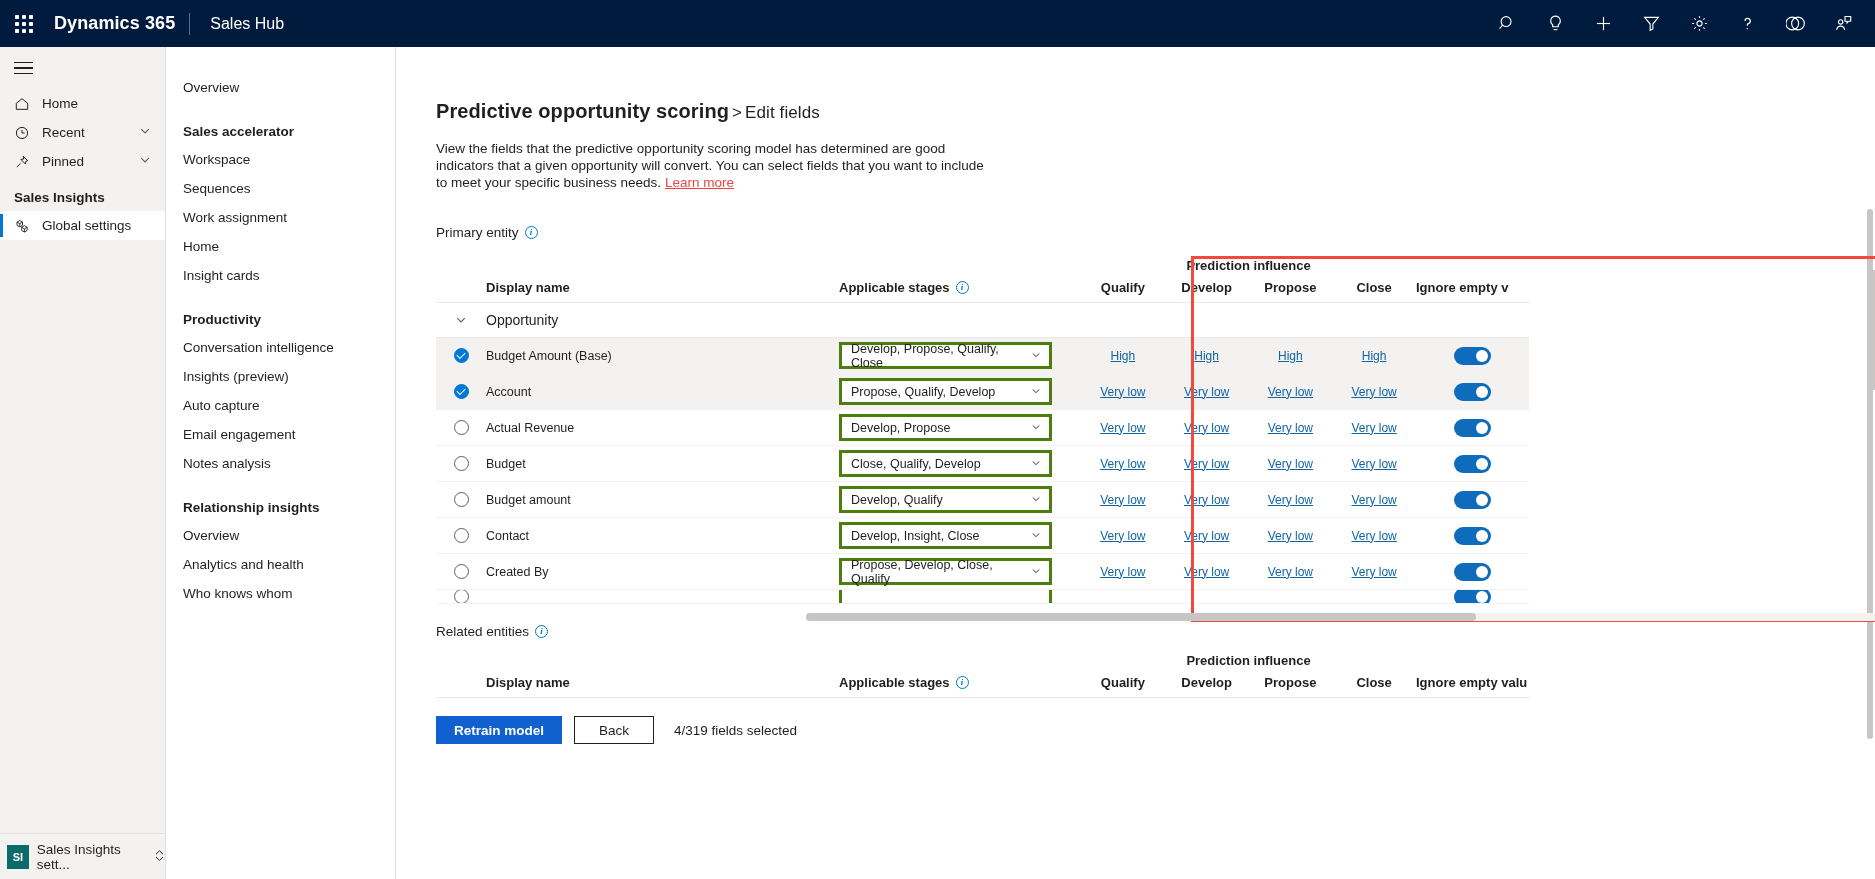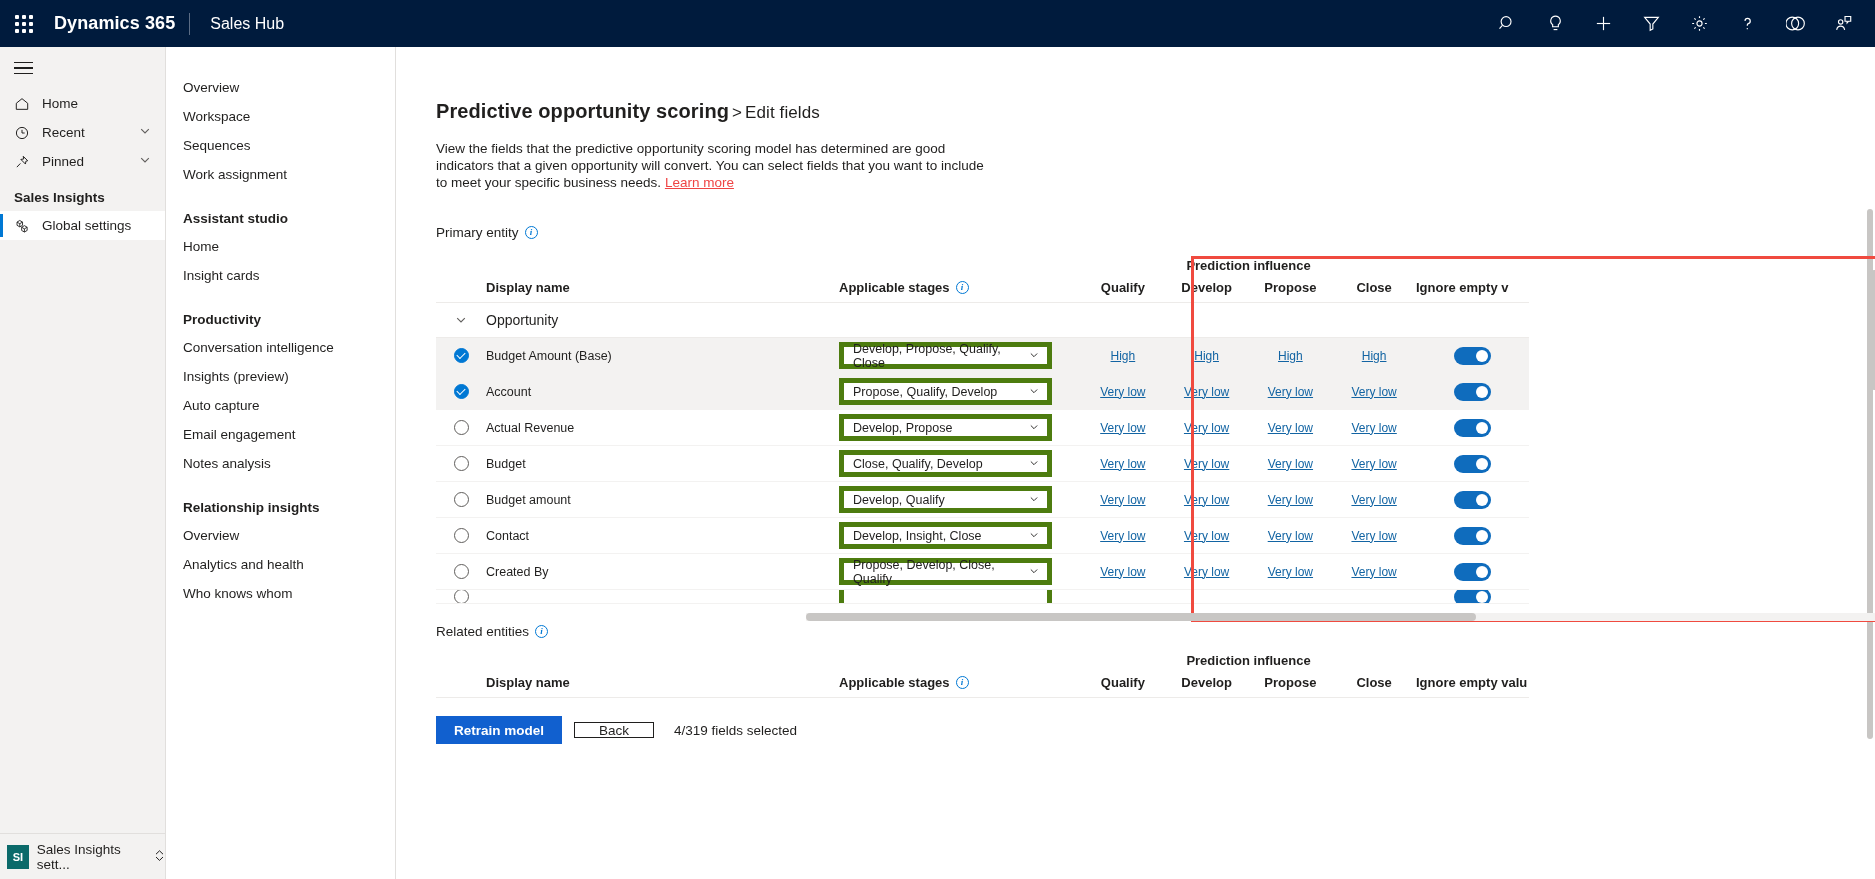--- a/index.html
+++ b/index.html
@@ -427,6 +427,7 @@
   <div class="subnav">
     <div class="subnav-link">Overview</div>
 
+    <div class="subnav-head">Sales accelerator</div>
     <div class="subnav-link">Workspace</div>
     <div class="subnav-link">Sequences</div>
     <div class="subnav-link">Work assignment</div>

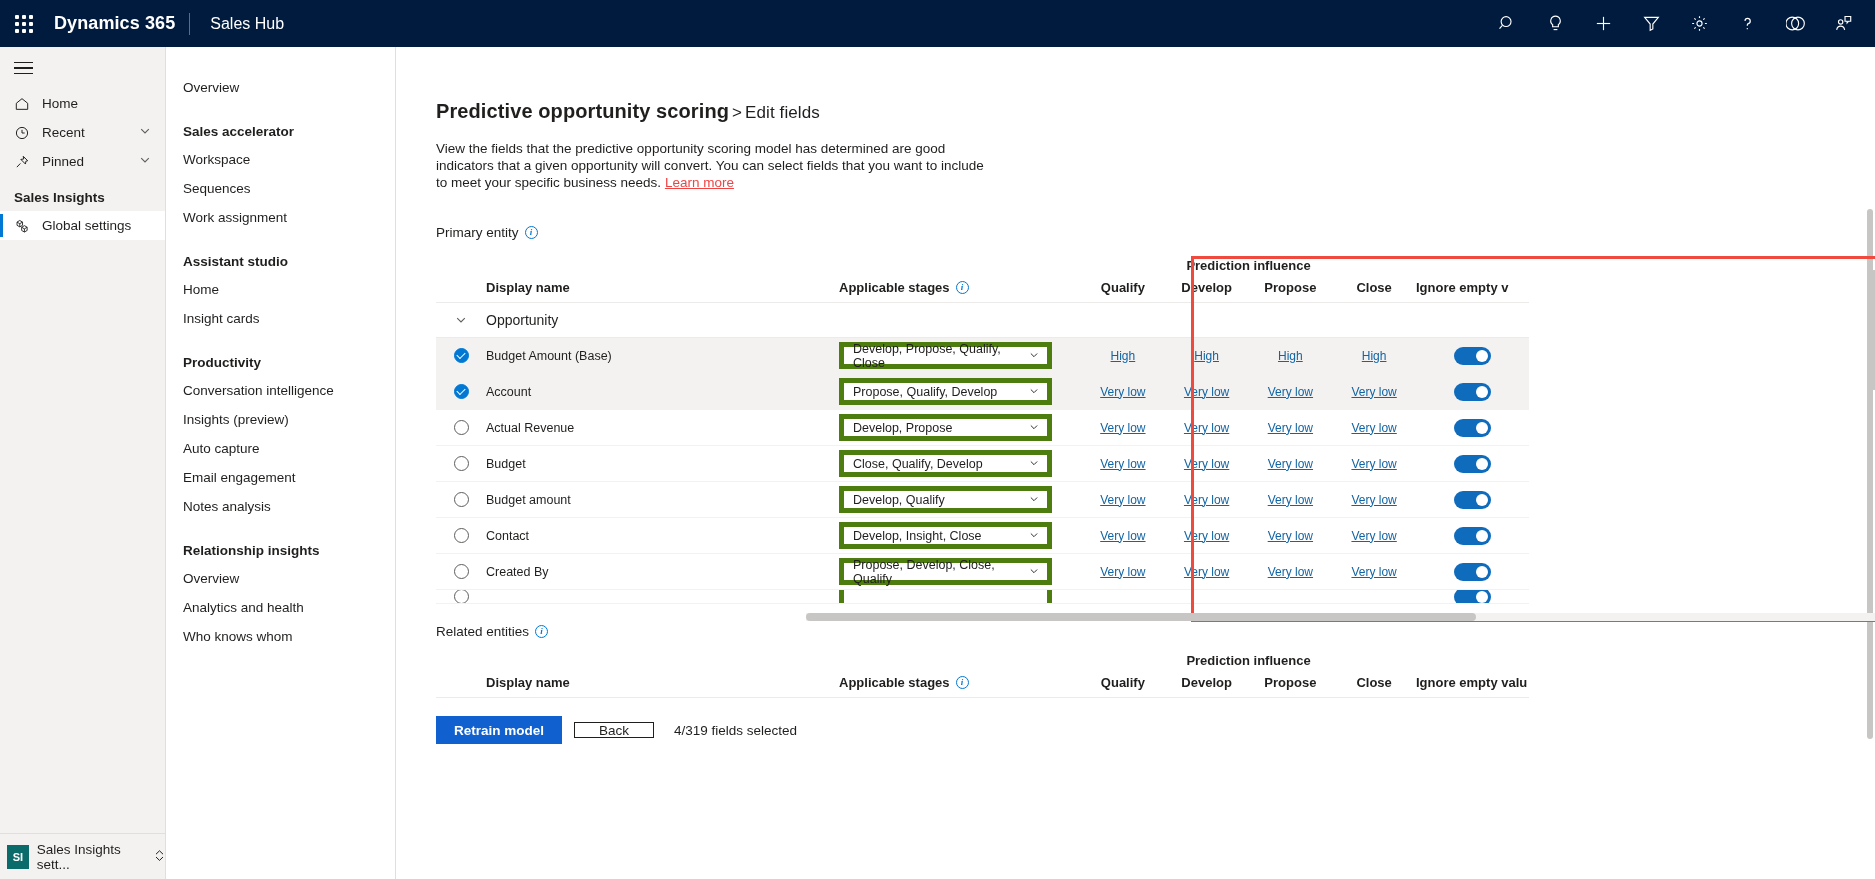--- a/index.html
+++ b/index.html
@@ -432,7 +432,6 @@
     <div class="subnav-link">Sequences</div>
     <div class="subnav-link">Work assignment</div>
 
-    <div class="subnav-head">Assistant studio</div>
     <div class="subnav-link">Home</div>
     <div class="subnav-link">Insight cards</div>
 

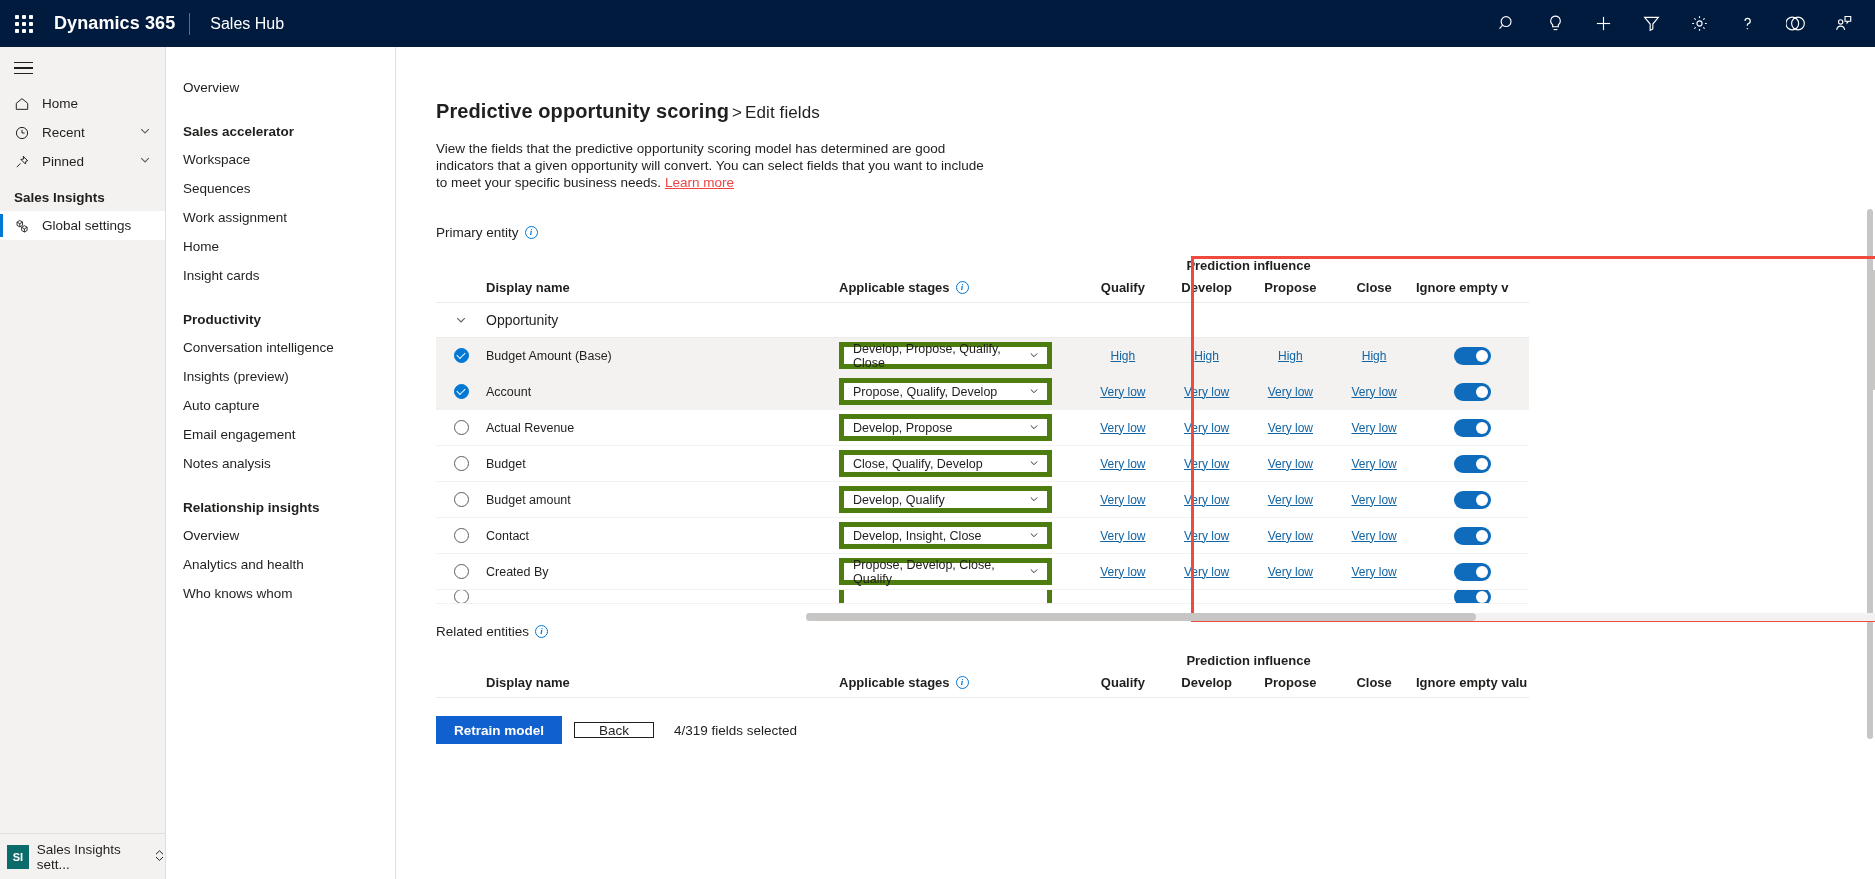--- a/index.html
+++ b/index.html
@@ -196,7 +196,7 @@
   .stagecell { width: 242px; flex: none; }
   .combo {
     width: 213px; height: 27px;
-    border: 5px solid #4d7c0f; background: #fff;
+    border: 3px solid #4d7c0f; background: #fff;
     display: flex; align-items: center; justify-content: space-between;
     padding: 0 8px 0 9px; font-size: 12.5px;
     cursor: pointer;

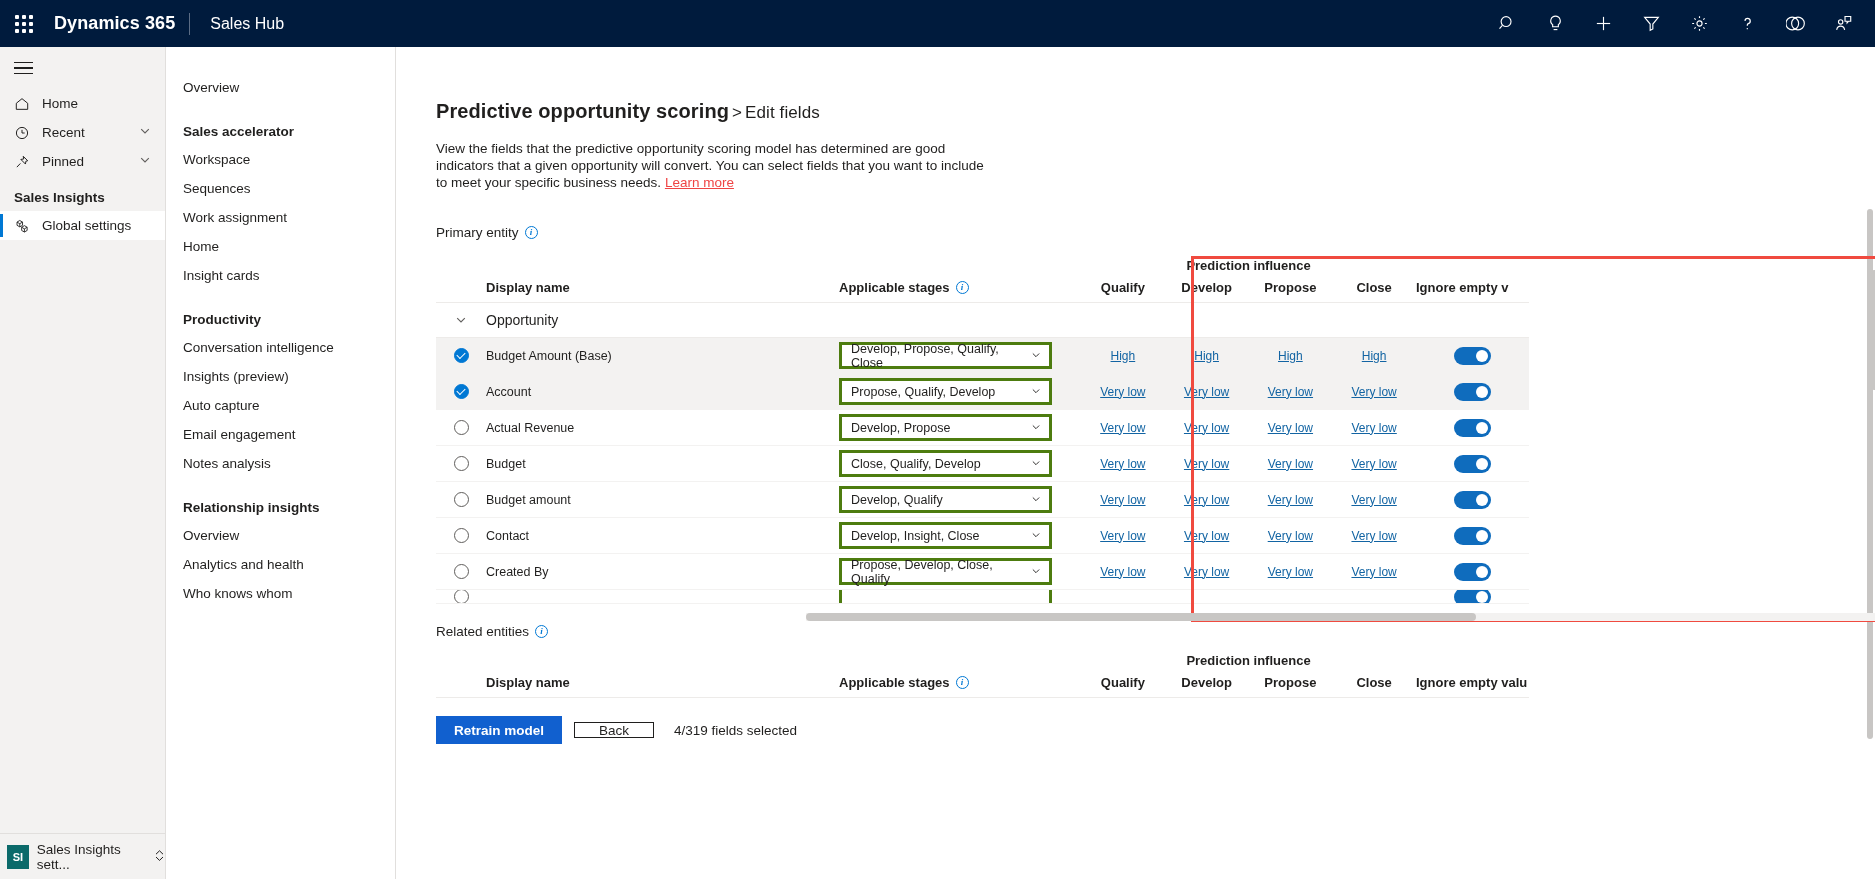--- a/index.html
+++ b/index.html
@@ -259,7 +259,7 @@
   }
   .btn-second {
     background: #fff; color: #201f1e; border: 1px solid #201f1e;
-    height: 16px; padding: 0 24px; font-size: 13.5px;
+    height: 28px; padding: 0 24px; font-size: 13.5px;
     font-family: "Liberation Sans", sans-serif; cursor: pointer;
   }
   .fields-count { font-size: 13.5px; padding-left: 8px; }

